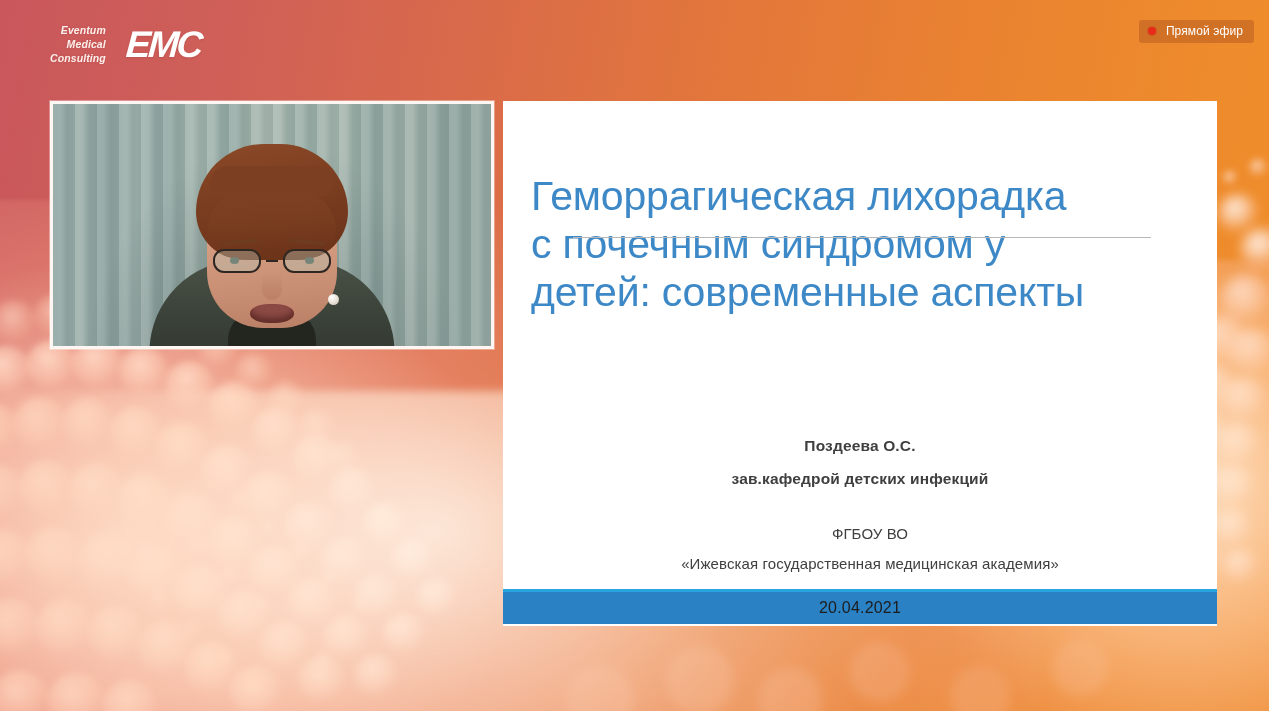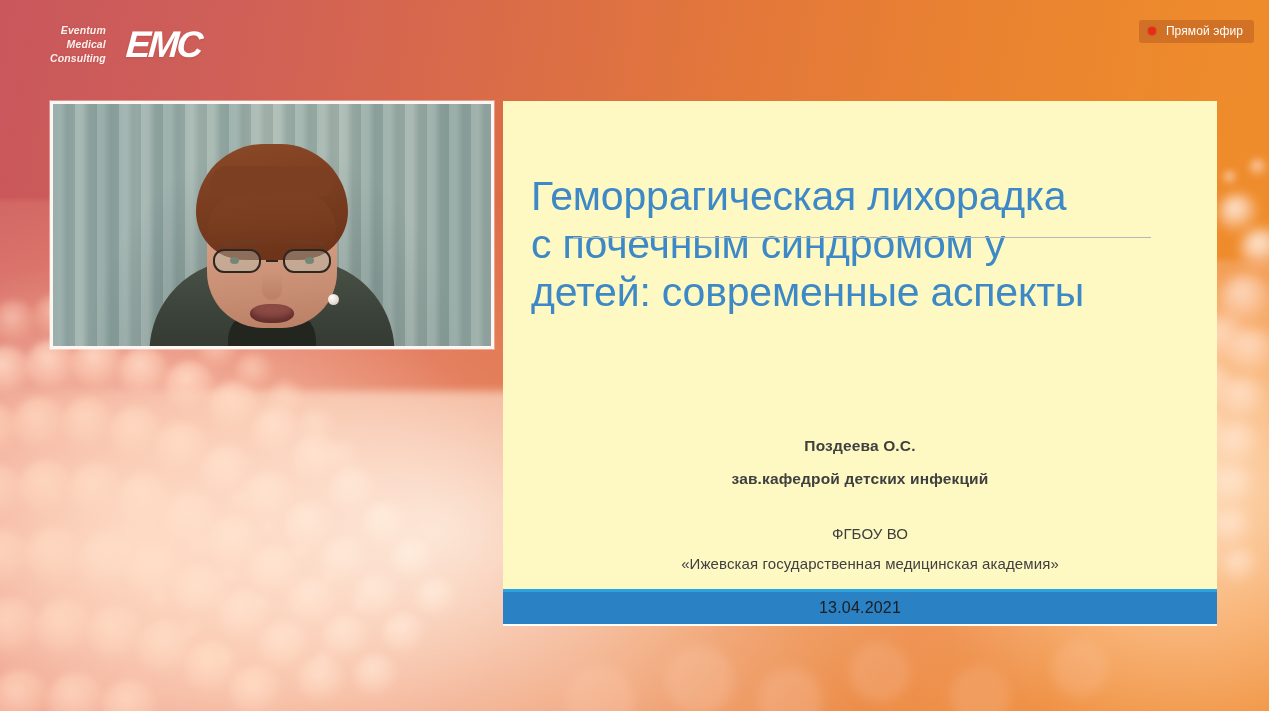--- a/index.html
+++ b/index.html
@@ -218,7 +218,7 @@
   .slide {
     position:absolute; left:503px; top:101px;
     width:714px; height:525px;
-    background:#fef9c3;
+    background:#ffffff;
     z-index:6;
   }
   .slide-title {

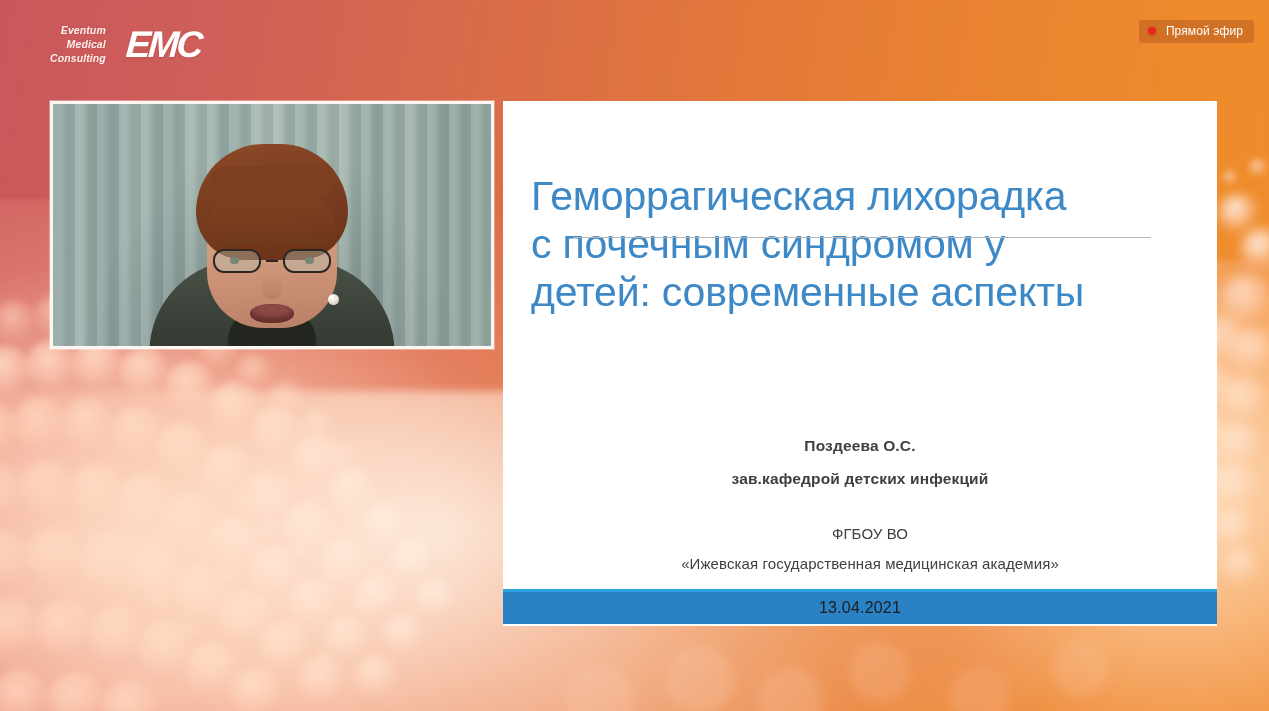--- a/index.html
+++ b/index.html
@@ -483,7 +483,7 @@
     </div>
 
     <div class="date-bar">
-      <span class="date-text">13.04.2021</span>
+      <span class="date-text">20.04.2021</span>
     </div>
   </div>
 

